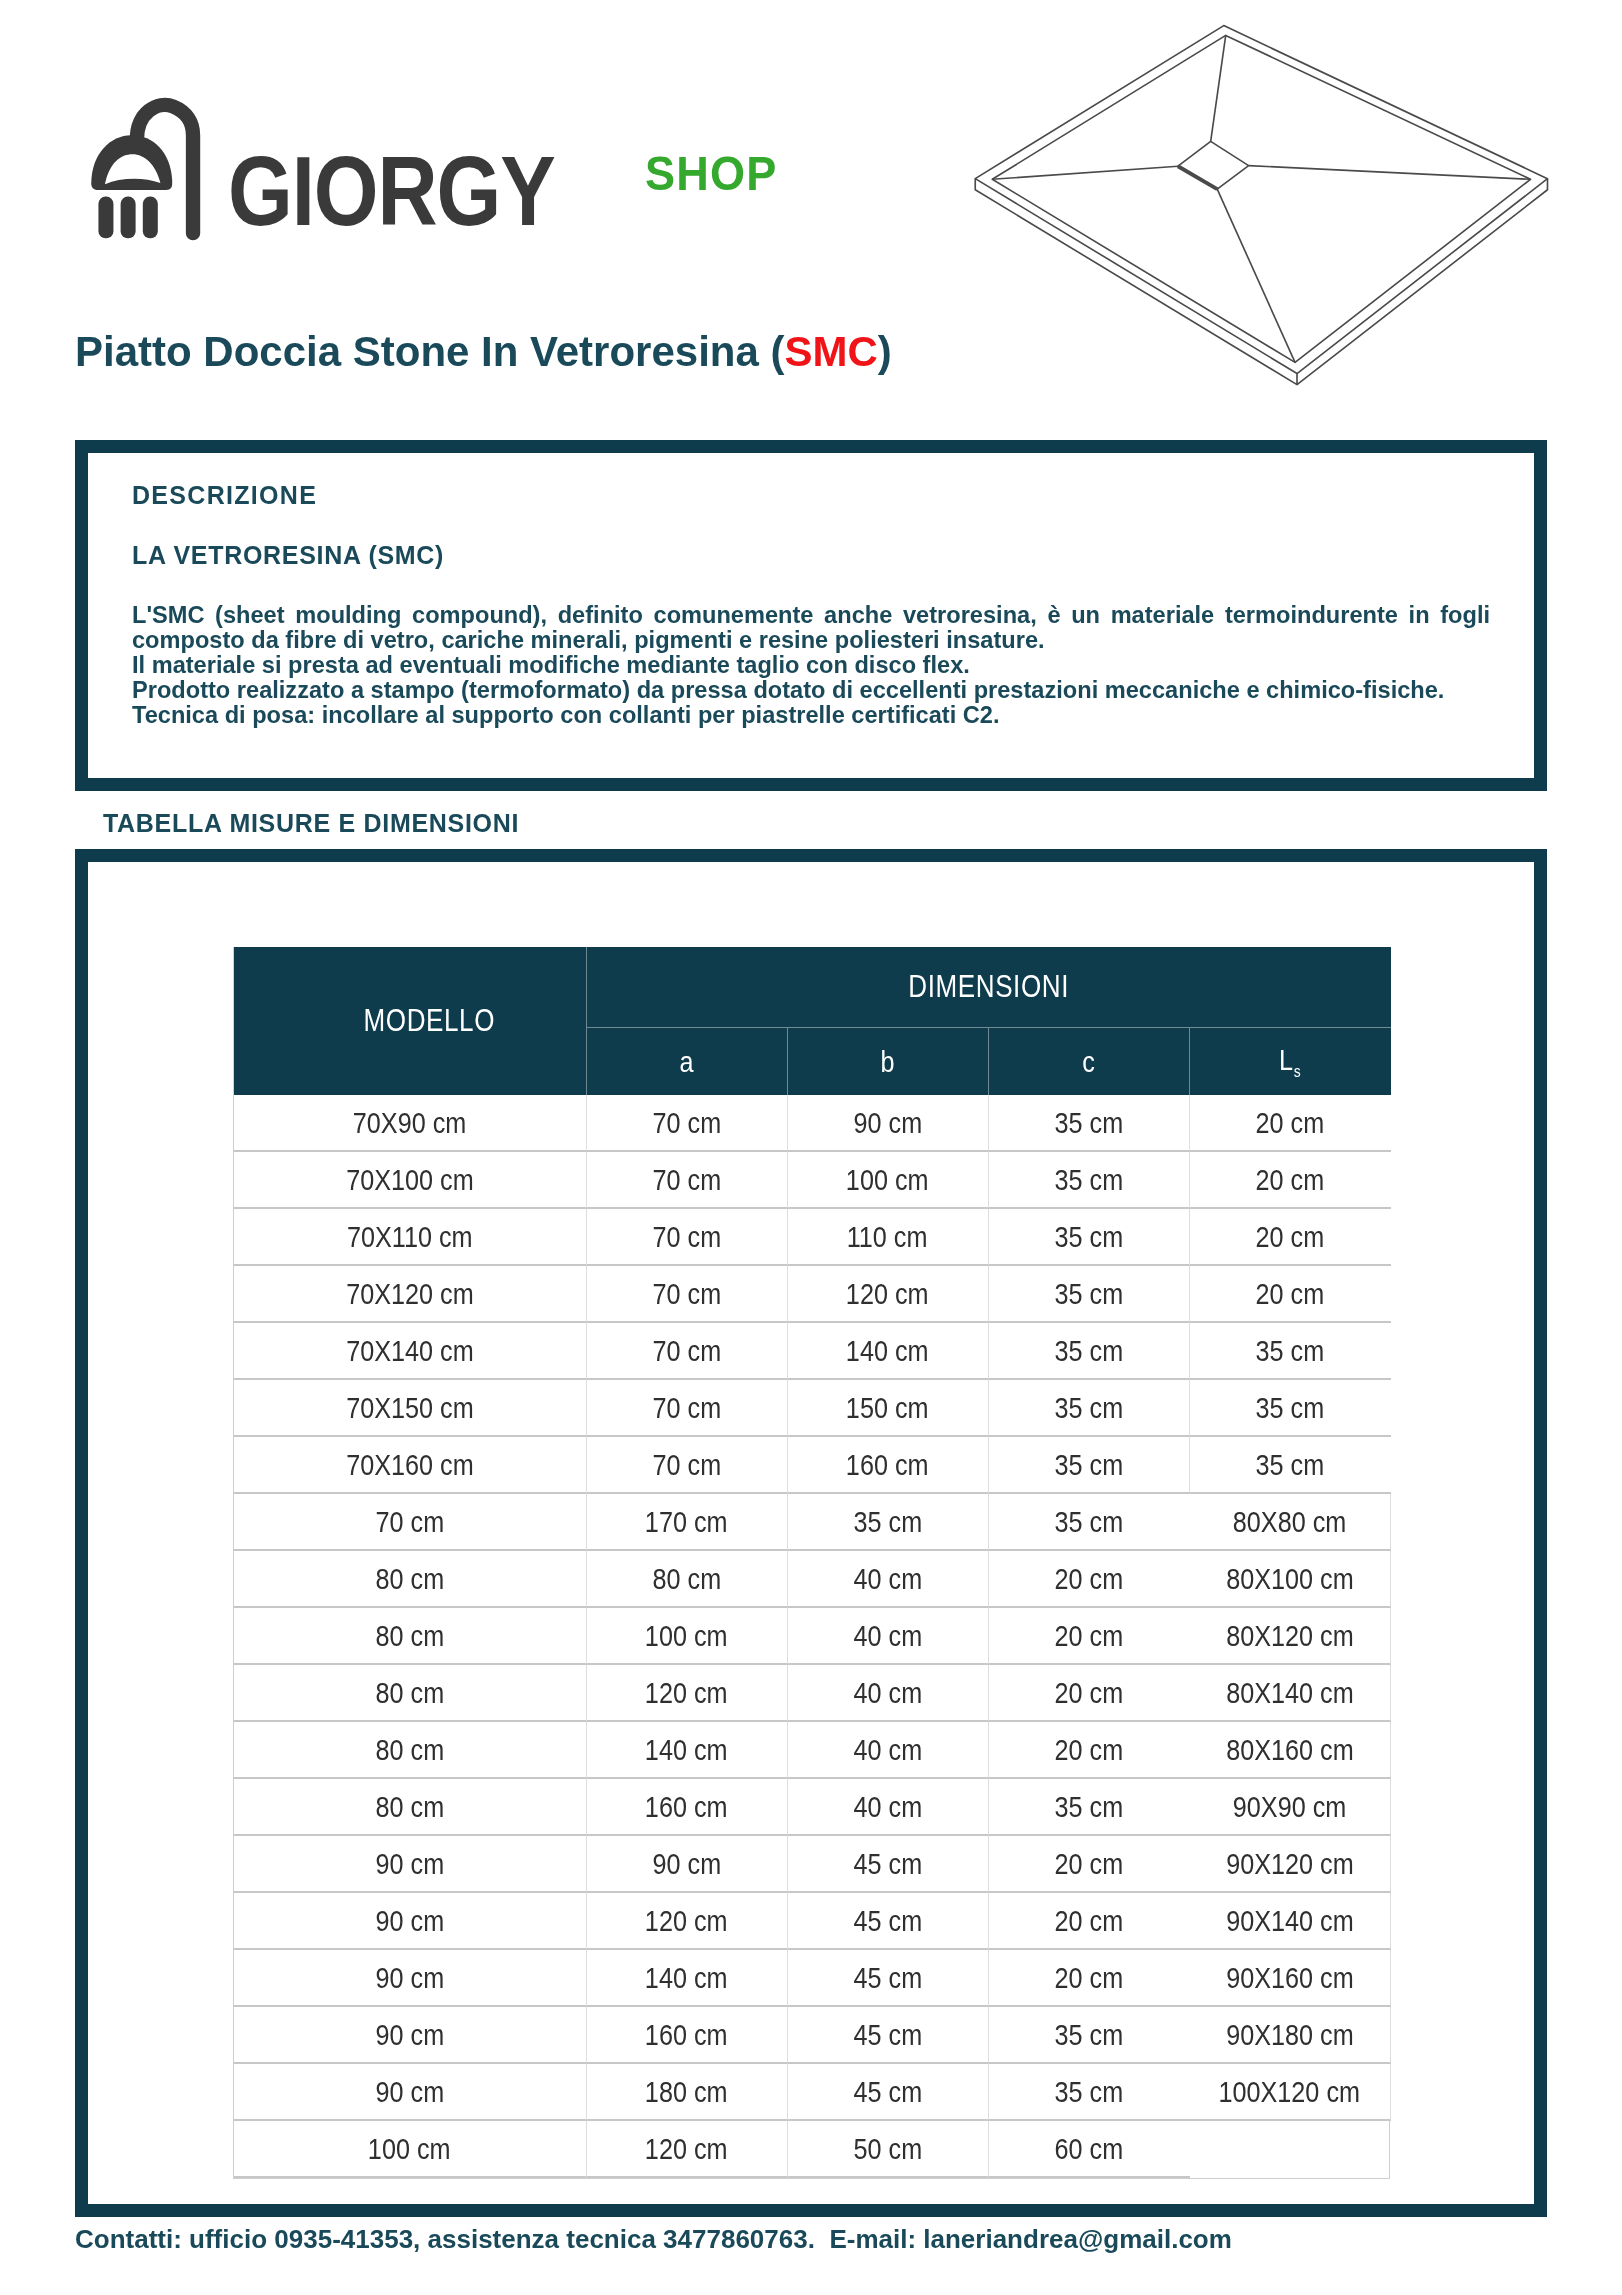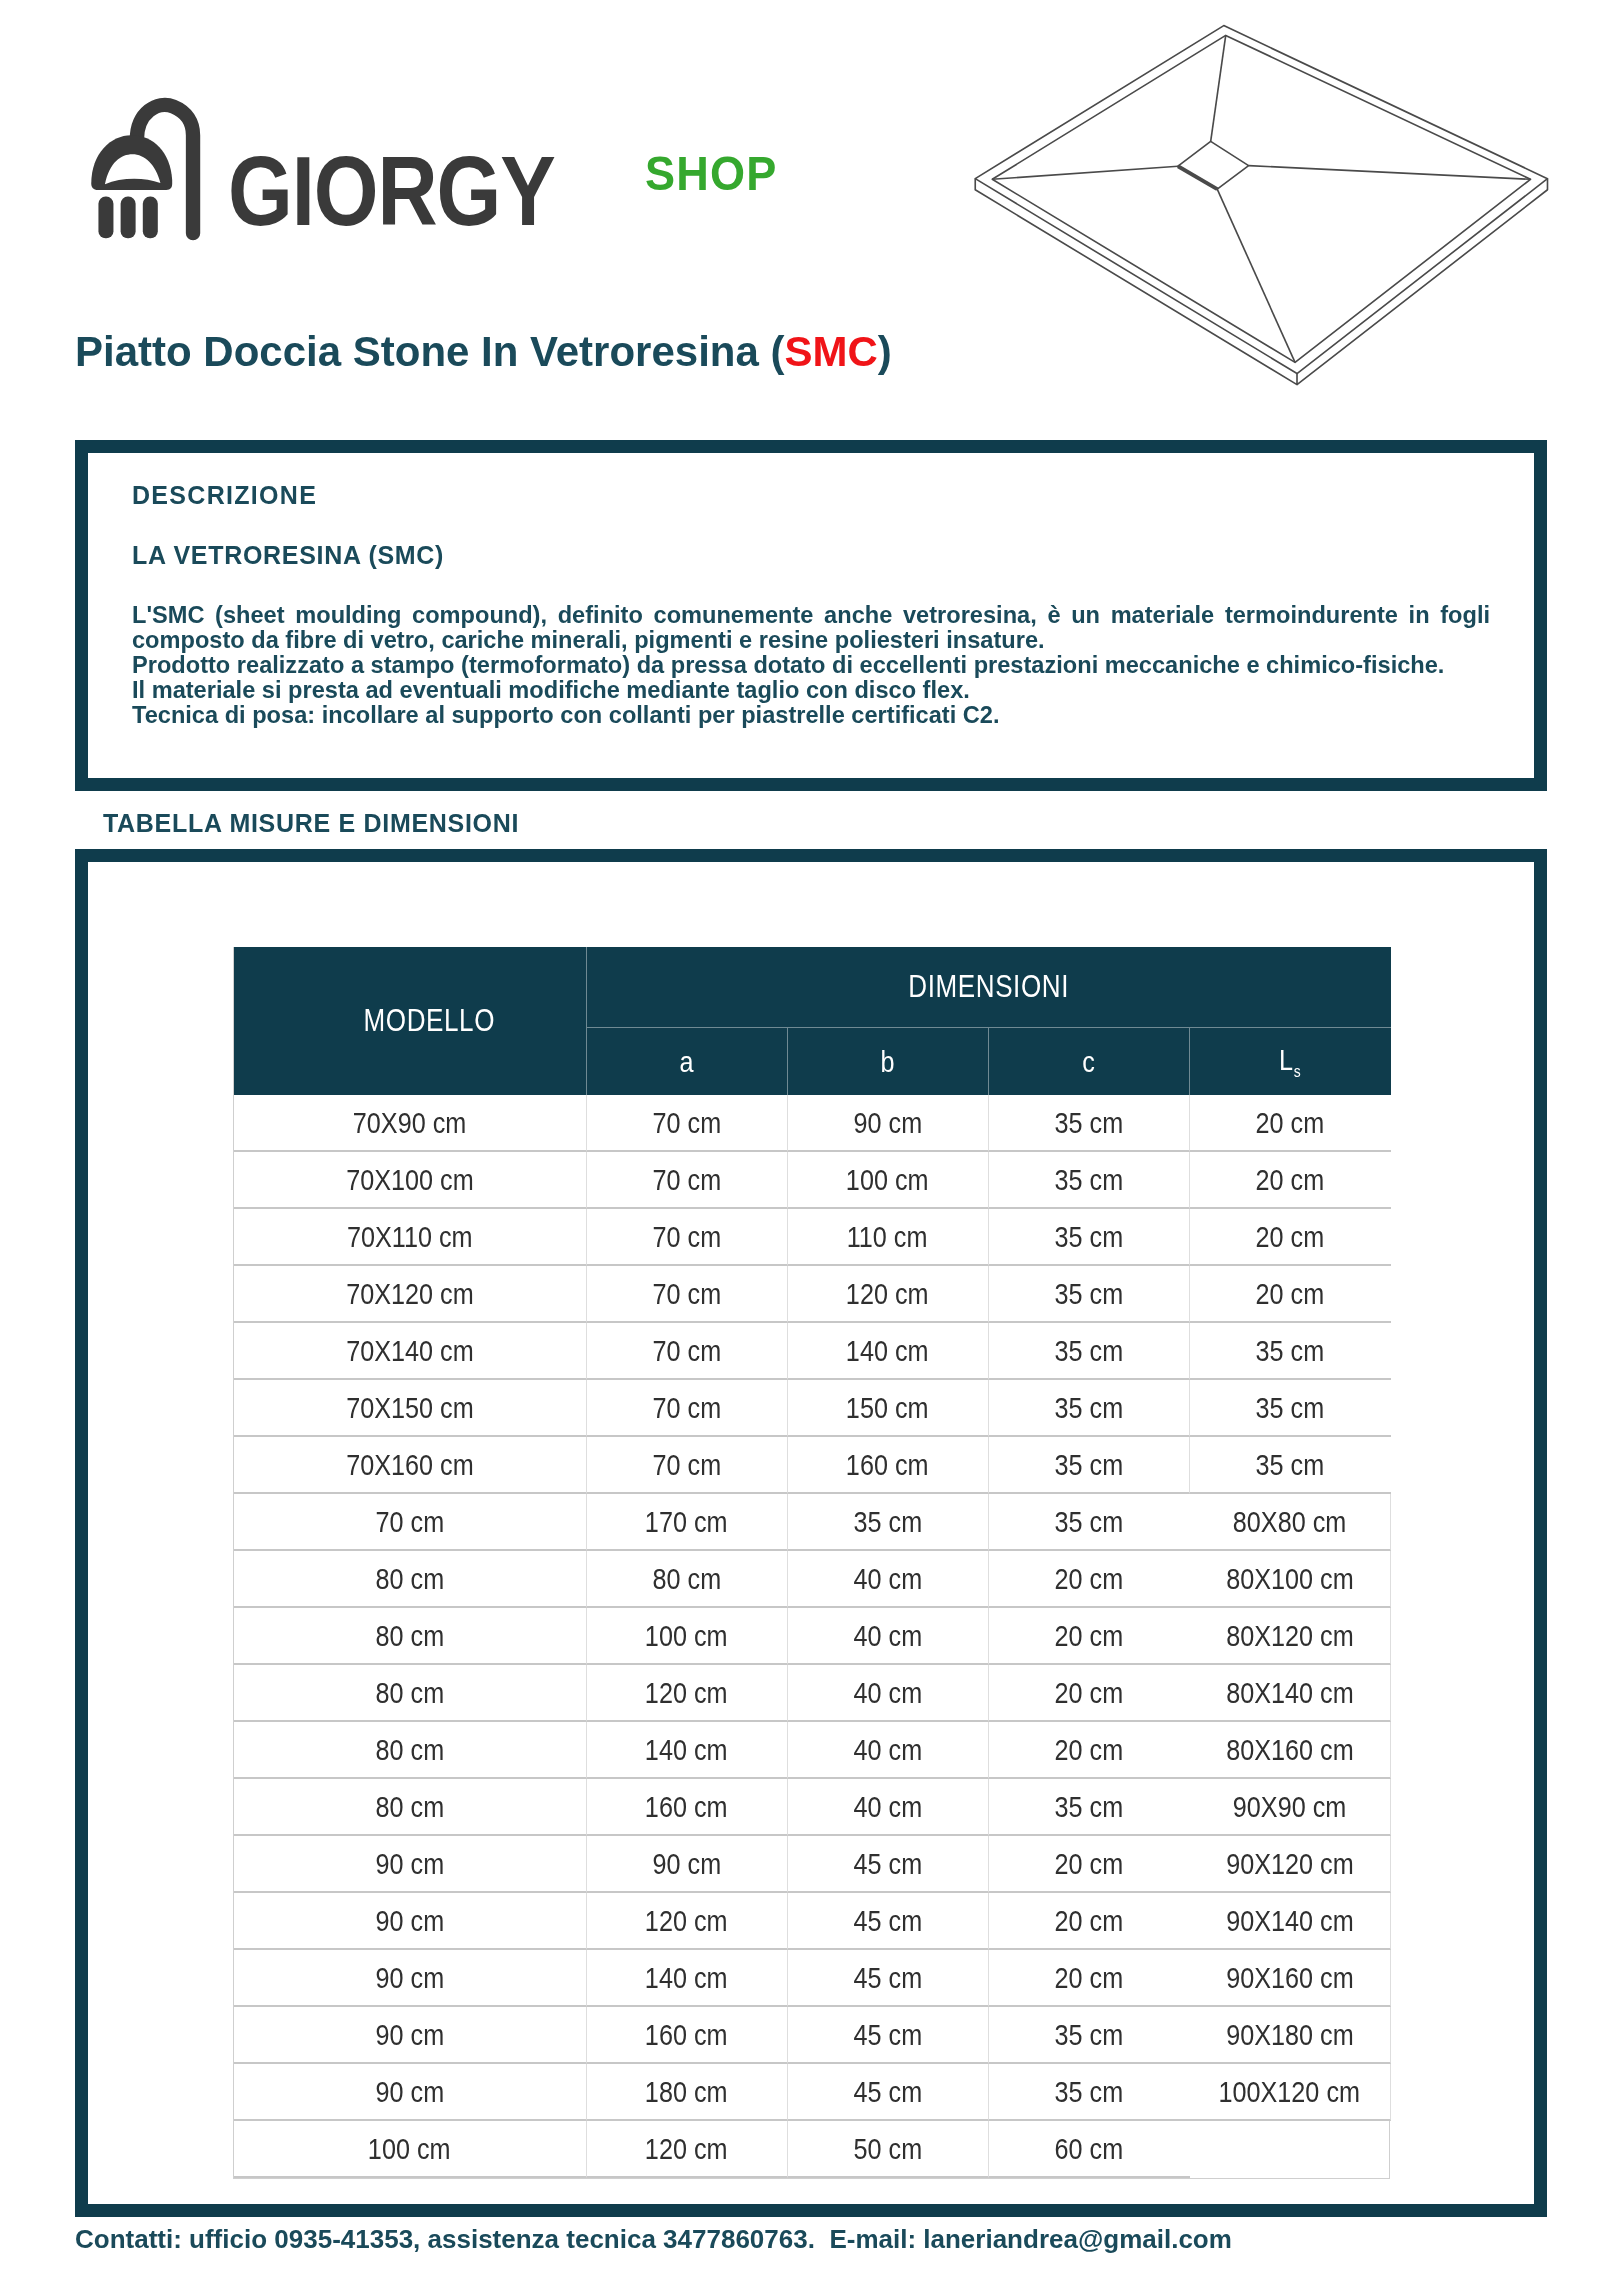--- a/index.html
+++ b/index.html
@@ -133,8 +133,8 @@
     <div class="desc-subheading">LA VETRORESINA (SMC)</div>
     <div class="desc-paras">
       <p>L'SMC (sheet moulding compound), definito comunemente anche vetroresina, è un materiale termoindurente in fogli composto da fibre di vetro, cariche minerali, pigmenti e resine poliesteri insature.</p>
+      <p>Il materiale si presta ad eventuali modifiche mediante taglio con disco flex.</p>
       <p>Prodotto realizzato a stampo (termoformato) da pressa dotato di eccellenti prestazioni meccaniche e chimico-fisiche.</p>
-      <p>Il materiale si presta ad eventuali modifiche mediante taglio con disco flex.</p>
       <p>Tecnica di posa: incollare al supporto con collanti per piastrelle certificati C2.</p>
     </div>
   </div>

